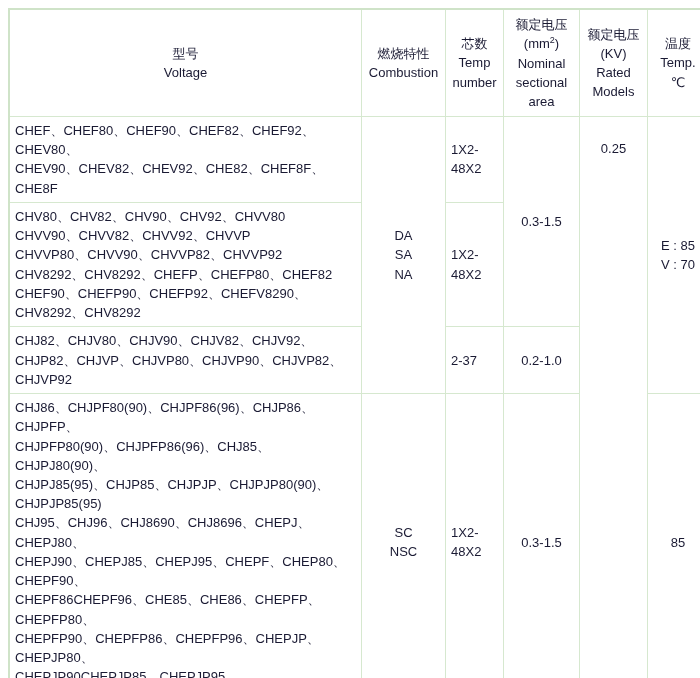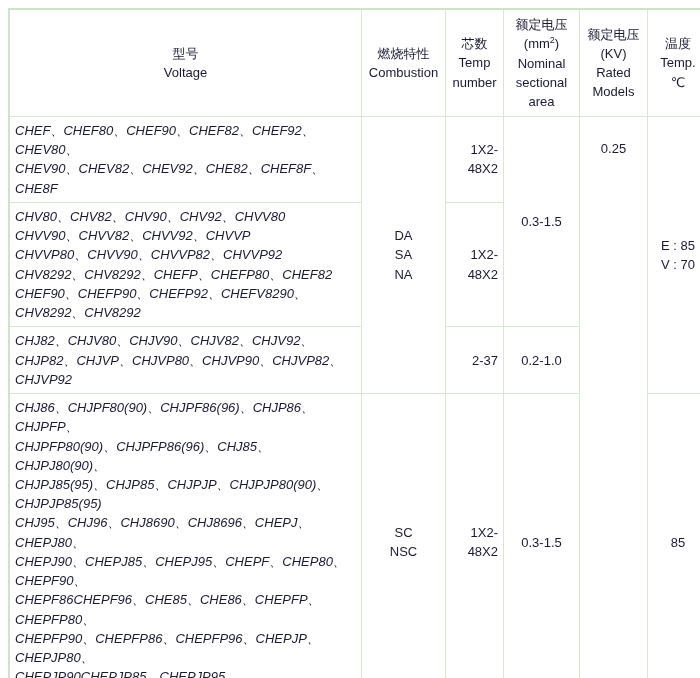--- a/index.html
+++ b/index.html
@@ -64,7 +64,6 @@
     font-size: 13px;
     line-height: 1.58;
     white-space: pre-line;
-    font-style: italic;
   }
 
   .ctr {

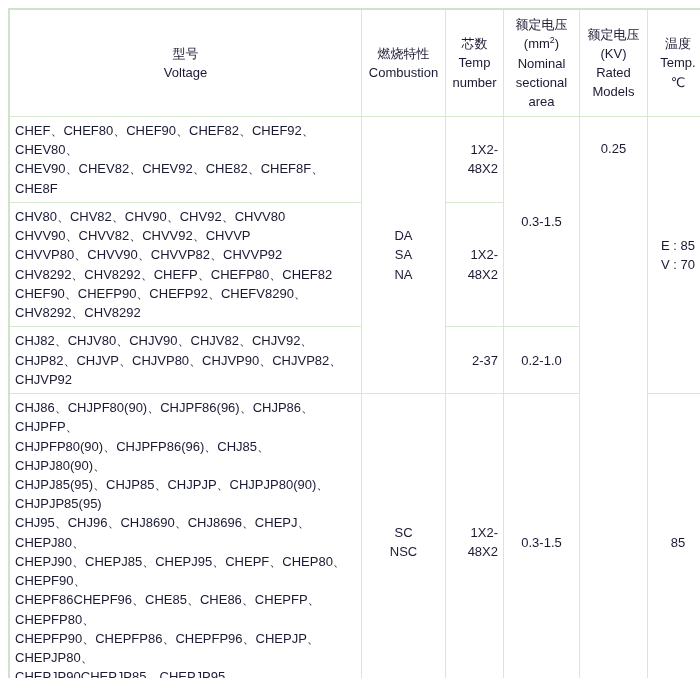--- a/index.html
+++ b/index.html
@@ -73,7 +73,7 @@
     line-height: 1.5;
   }
   .ctr-left {
-    text-align: right;
+    text-align: left;
     vertical-align: middle;
     white-space: pre-line;
     line-height: 1.5;

